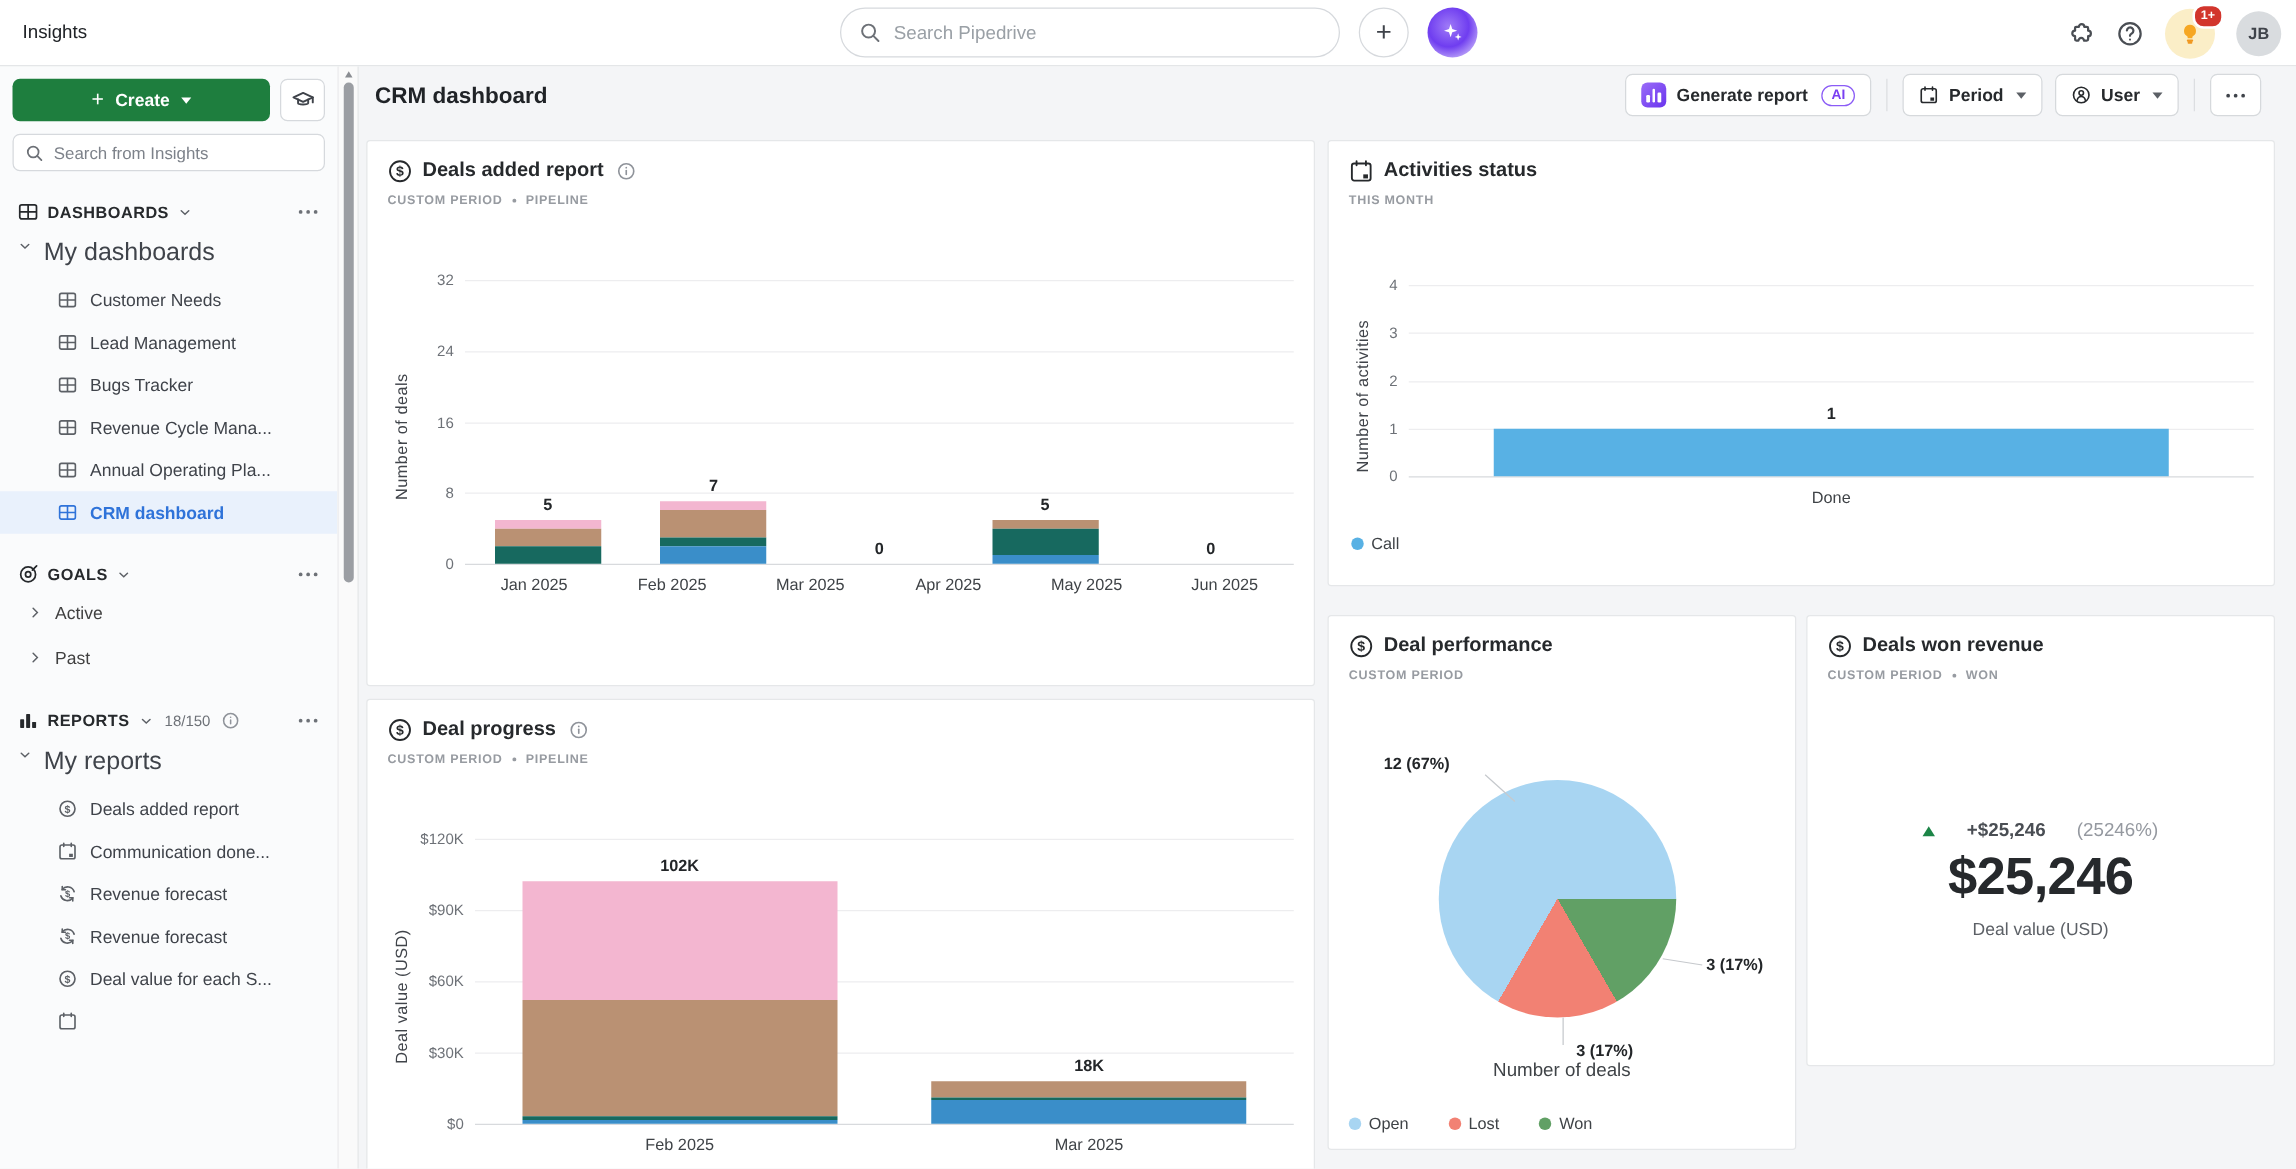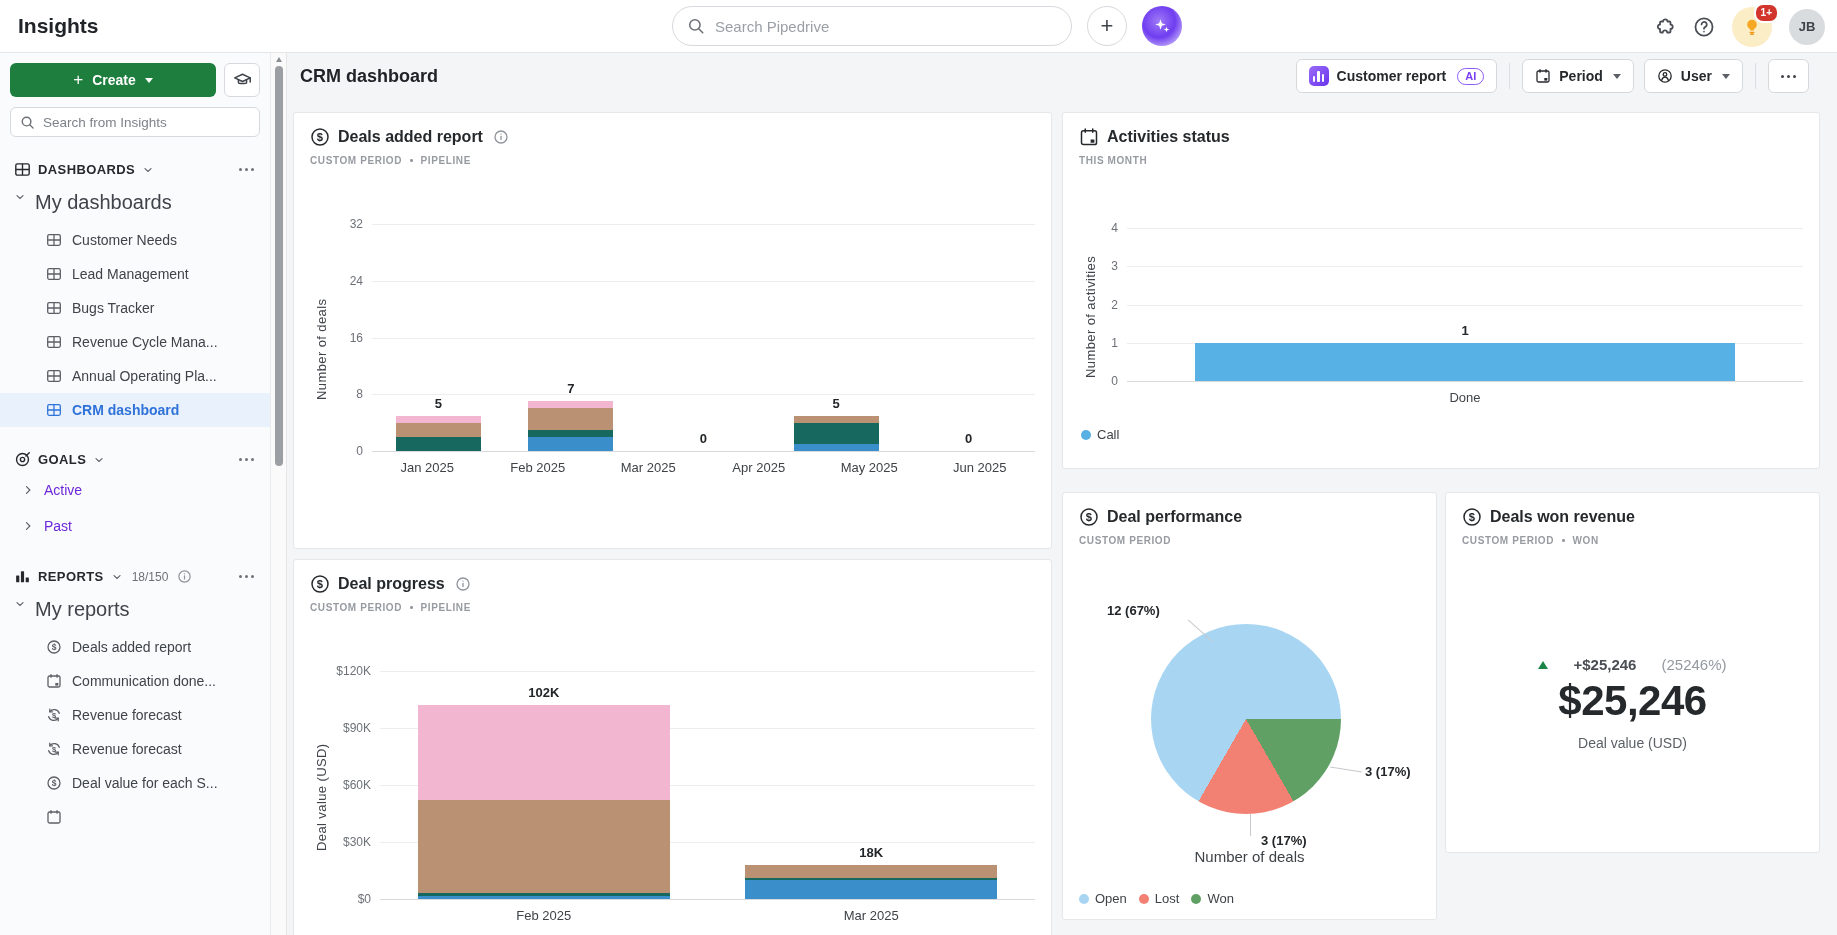--- a/index.html
+++ b/index.html
@@ -9,7 +9,7 @@
 
   
   .topbar{position:absolute;top:0;left:0;right:0;height:53px;background:#fff;border-bottom:1px solid #e4e6e8;z-index:9}
-  .app-title{position:absolute;left:18px;top:0;line-height:52px;font-size:21px;font-weight:700;color:#202327}
+  .app-title{position:absolute;left:18px;top:0;line-height:52px;font-size:15px;font-weight:400;color:#202327}
   .tb-center{position:absolute;left:672px;top:6px;display:flex;align-items:flex-start;gap:15px}
   .searchpill{width:400px;height:40px;border:1px solid #d6d9dd;border-radius:20px;background:#fff;display:flex;align-items:center;gap:10px;padding:0 14px}
   .searchpill input{border:0;outline:0;flex:1;font-size:15px;color:#333;background:transparent;font-family:inherit}

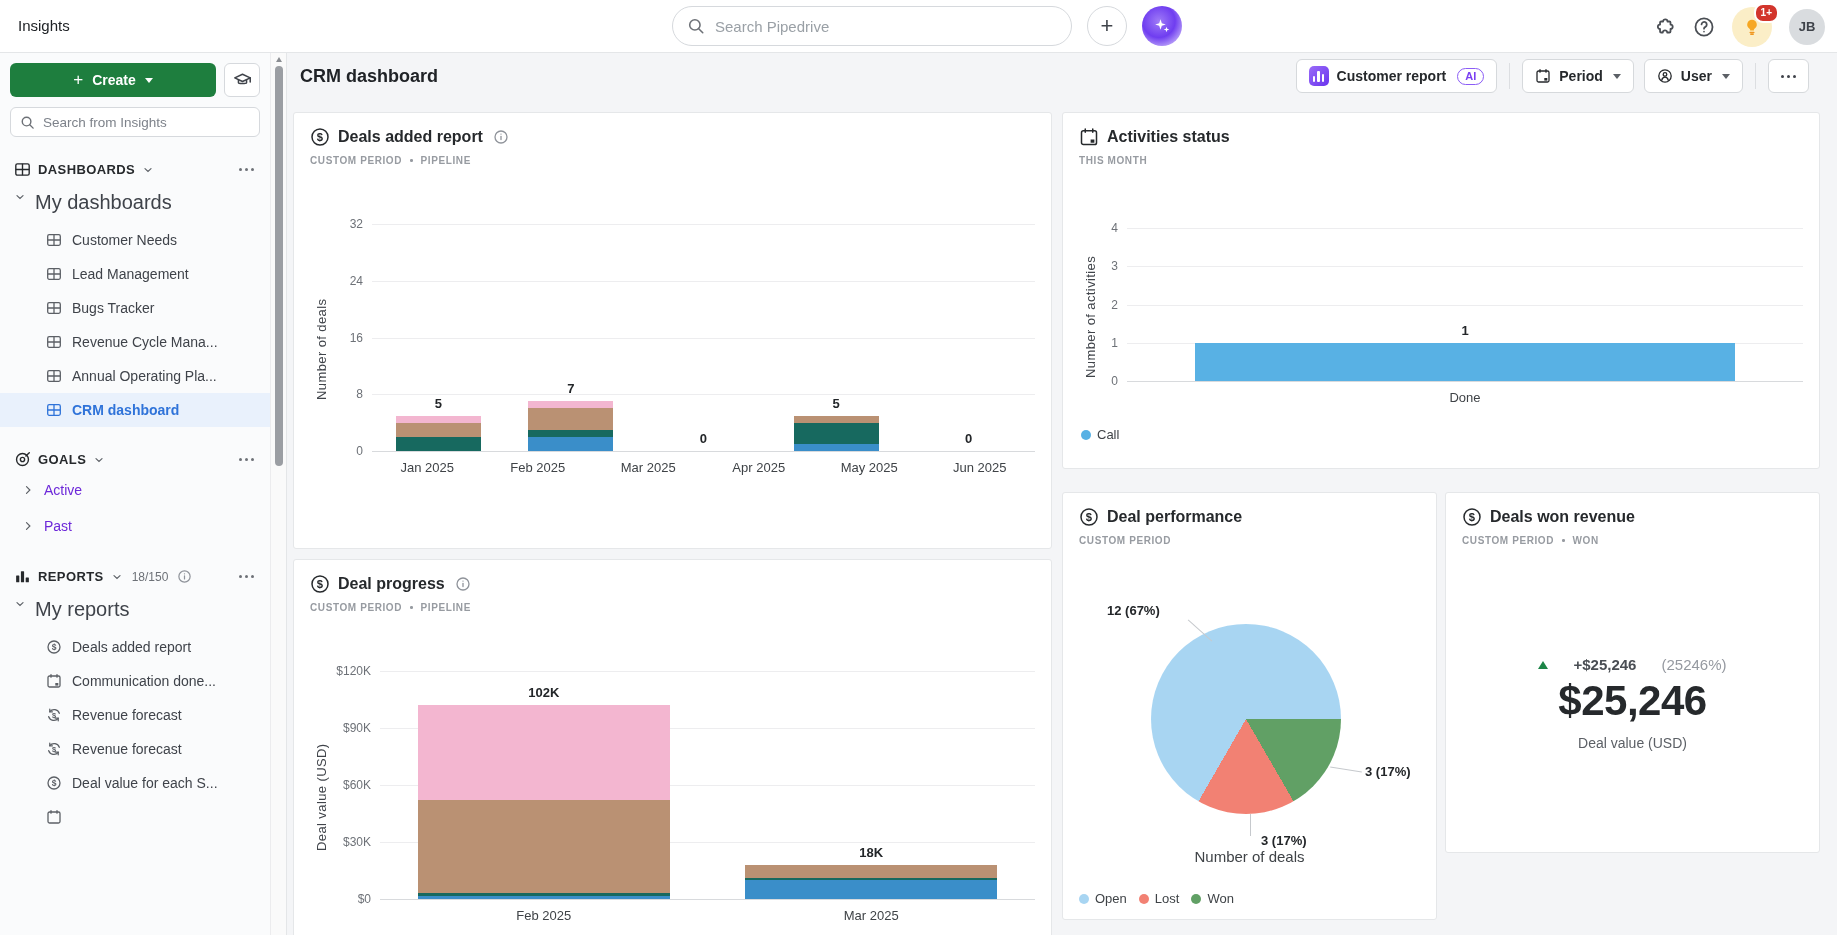--- a/index.html
+++ b/index.html
@@ -429,7 +429,7 @@
           <i style="height:11px"></i>
           <i style="height:8px"></i>
         </span>
-      <span>Customer report</span>
+      <span>Generate report</span>
       <span class="ai-pill">AI</span>
     </button>
     <span class="hdr-sep"></span>

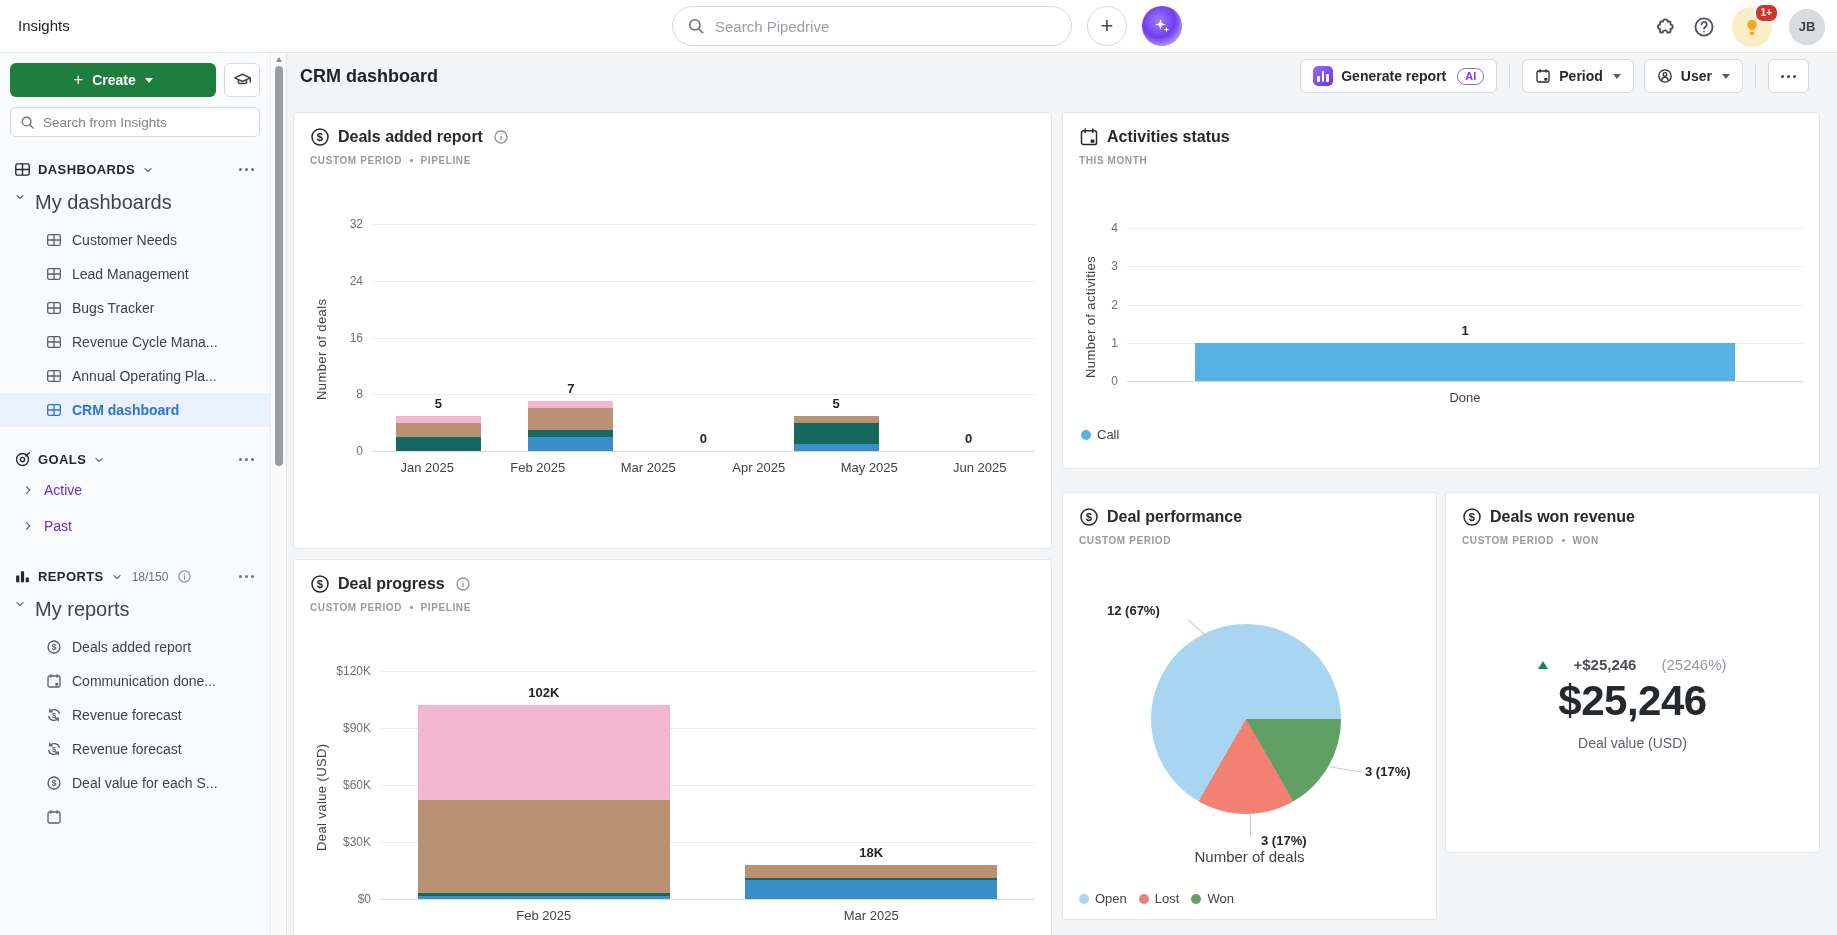--- a/index.html
+++ b/index.html
@@ -43,7 +43,7 @@
   .side-item svg{color:#5c6066;flex:none}
   .side-item.active{color:#2f73d9;background:#e9f1fc;font-weight:700}
   .side-item.active svg{color:#2f73d9}
-  .goal-row{display:flex;align-items:center;gap:10px;margin:0 -10px;padding:10px 8px 10px 22px;font-size:14px;color:#6d28d9;cursor:pointer}
+  .goal-row{display:flex;align-items:center;gap:10px;margin:0 -10px;padding:10px 8px 10px 22px;font-size:14px;color:#404040;cursor:pointer}
   .chev{color:#5c6066}
 
   

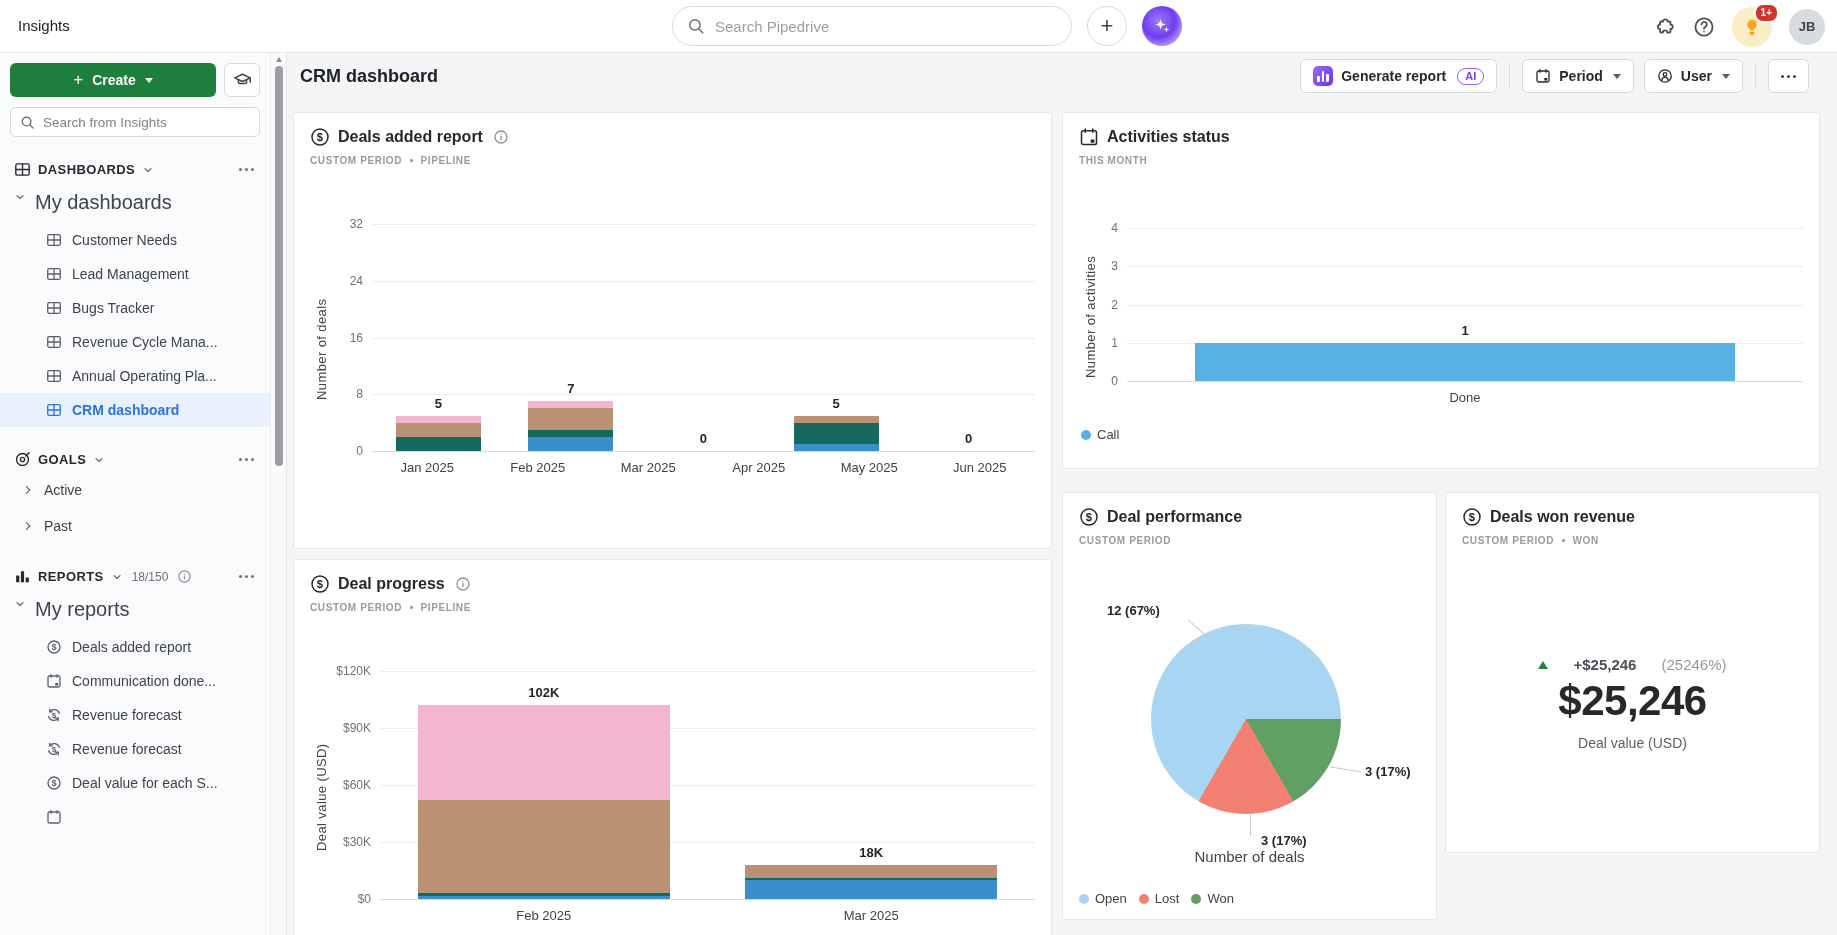--- a/index.html
+++ b/index.html
@@ -111,7 +111,7 @@
   .ln-won{left:267px;top:276px;width:32px;height:1px;transform:rotate(9deg)}
   .ln-lost{left:187px;top:321px;width:1px;height:22px}
   .pie-xlab{position:absolute;left:0;right:0;top:355px;text-align:center;font-size:15px;color:#3f4347}
-  .pie-legend{position:absolute;left:16px;top:398px;display:flex;gap:12px;align-items:center}
+  .pie-legend{position:absolute;left:16px;top:398px;display:flex;gap:32px;align-items:center}
 
   
   .kpi{display:flex;flex-direction:column;align-items:center;margin-top:110px}

